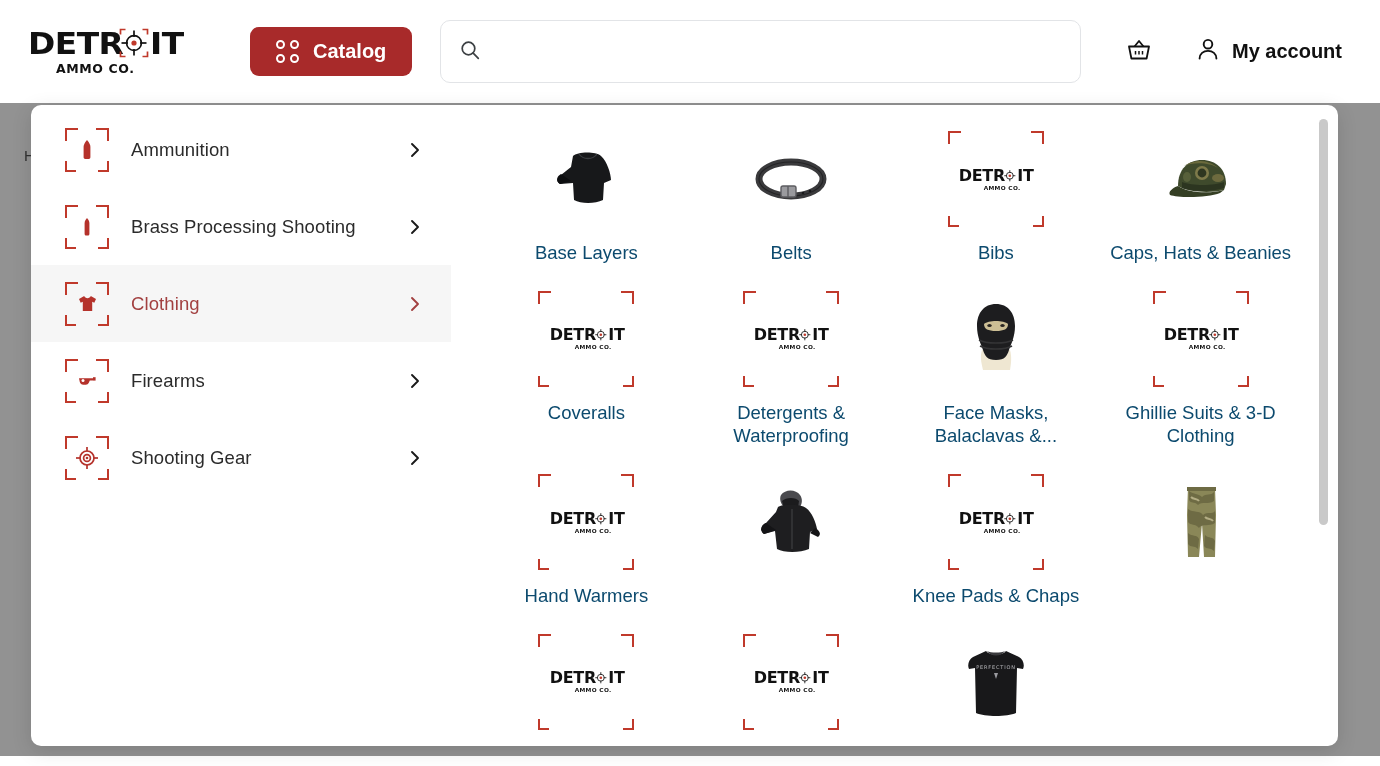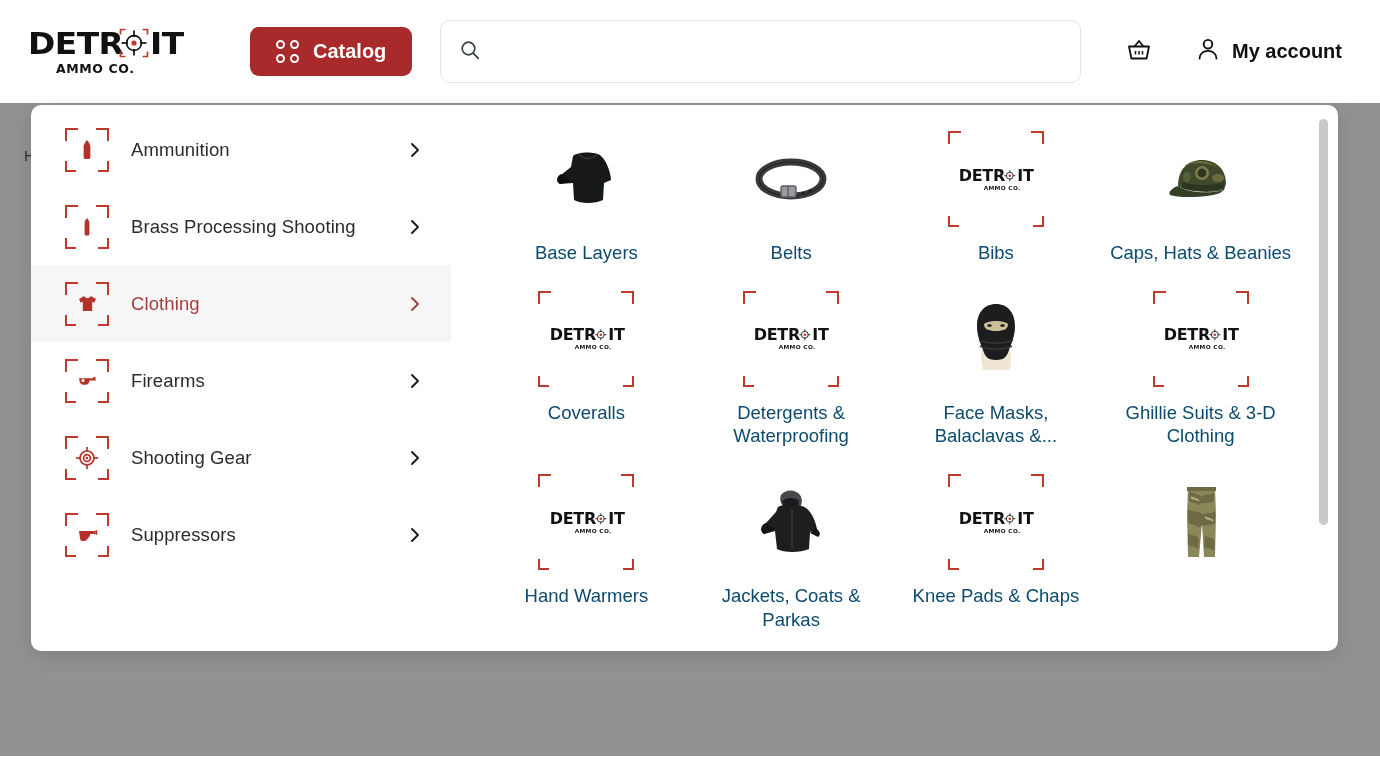--- a/index.html
+++ b/index.html
@@ -176,7 +176,7 @@
   .mega {
     position: absolute;
     left: 31px; top: 105px;
-    width: 1307px; height: 546px;
+    width: 1307px; height: 641px;
     background: #ffffff;
     border-radius: 10px;
     box-shadow: 0 5px 20px rgba(0,0,0,0.13);

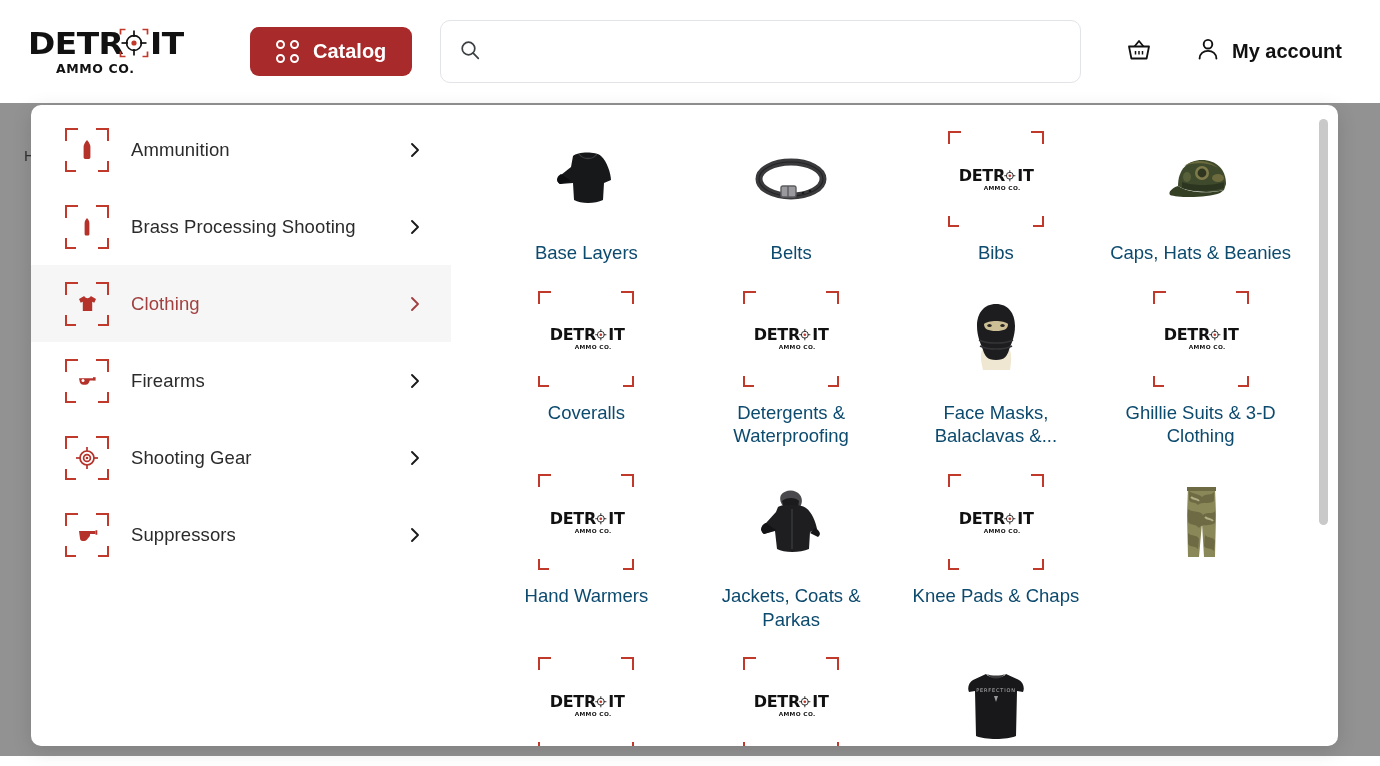--- a/index.html
+++ b/index.html
@@ -481,24 +481,6 @@
         </span>
       </div>
 
-      <div class="cat">
-        <span class="cat-icon brk">
-            <i class="b3"></i>
-            <i class="b4"></i>
-          <span class="cat-glyph">
-            <svg width="27" height="27" viewBox="0 0 27 27">
-              <path d="M5 10 h16.5 v3 H16 v1.2 c0 .8-.3 1.4-.9 1.9 L12.6 19 c-.7.6-1.4.9-2.3.9 H8.6 c-1.3 0-2.2-.8-2.5-2 L5 10 Z" fill="#b5322b"></path>
-              <path d="M21.5 9.3 h1.8 v4.4 h-1.8 Z" fill="#b5322b"></path>
-            </svg>
-          </span>
-        </span>
-        <span class="cat-label">Suppressors</span>
-        <span class="cat-chev">
-          <svg width="20" height="20" viewBox="0 0 20 20">
-              <path d="M7 4 L13 10 L7 16" fill="none" stroke="currentColor" stroke-width="1.9" stroke-linecap="round" stroke-linejoin="round"></path>
-            </svg>
-        </span>
-      </div>
 
     </div>
 

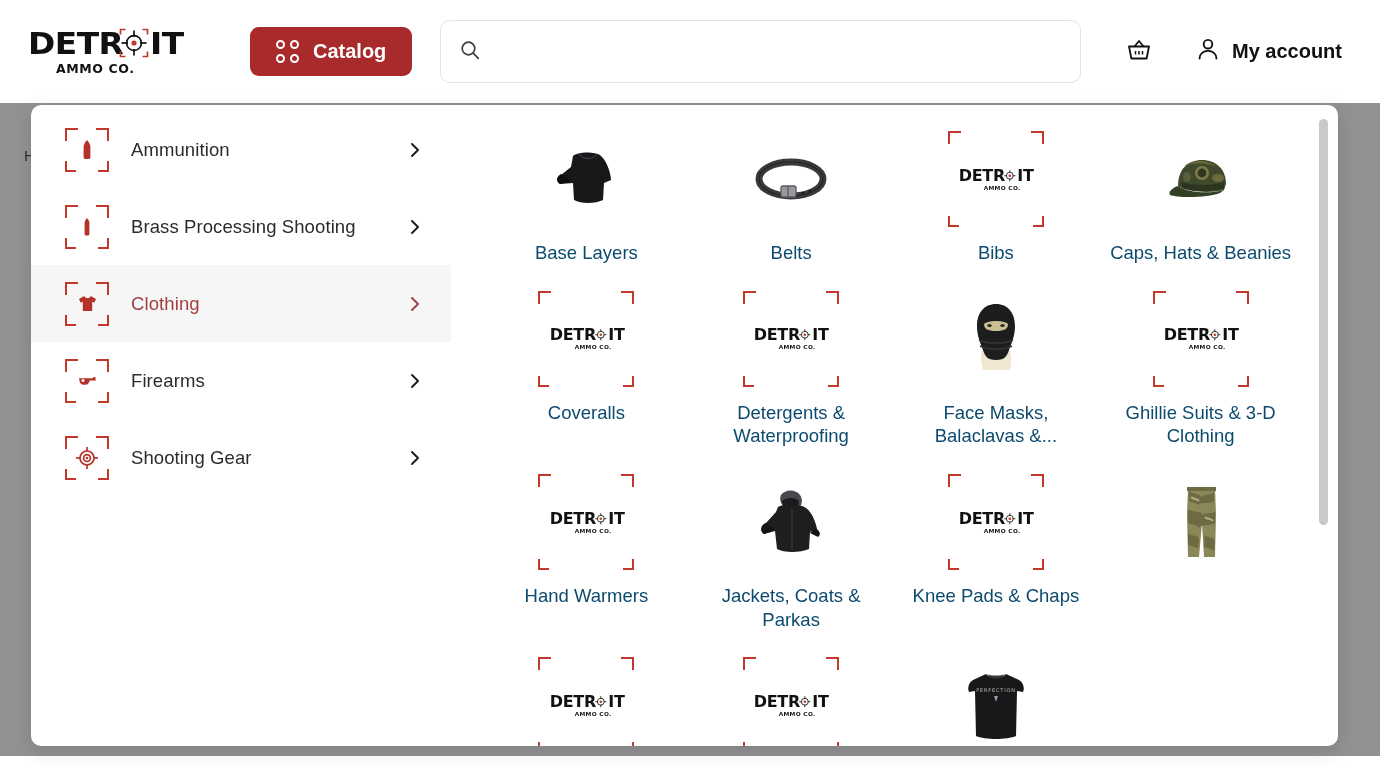--- a/index.html
+++ b/index.html
@@ -670,7 +670,6 @@
               <line x1="44" y1="30" x2="44" y2="70" stroke="#393a3d" stroke-width="1.4"></line>
             </svg>
           </div>
-          <div class="tile-label">Jackets, Coats &amp; Parkas</div>
         </div>
 
         <div class="tile">

